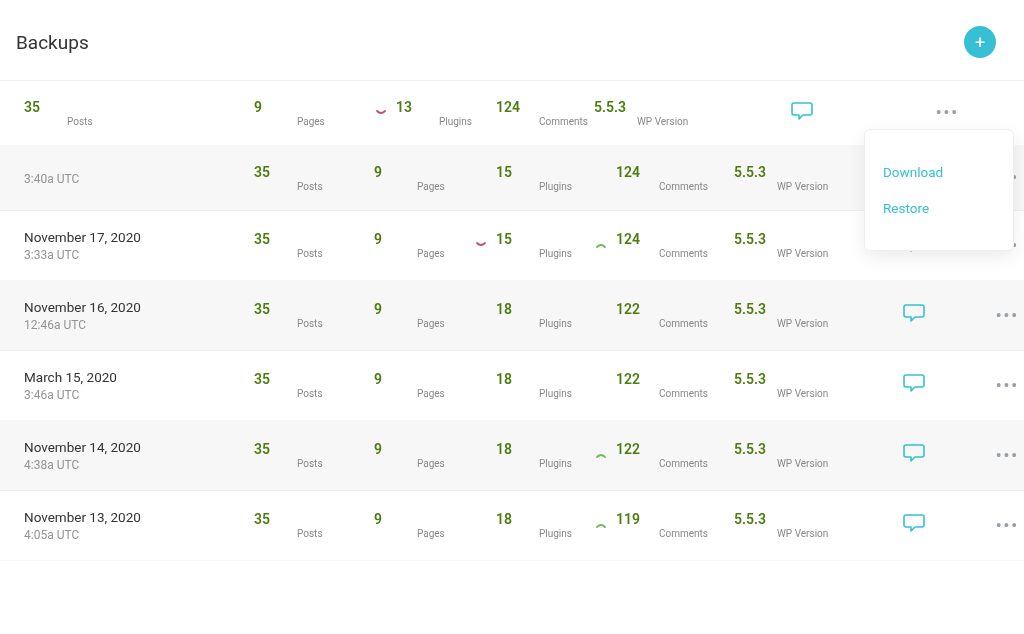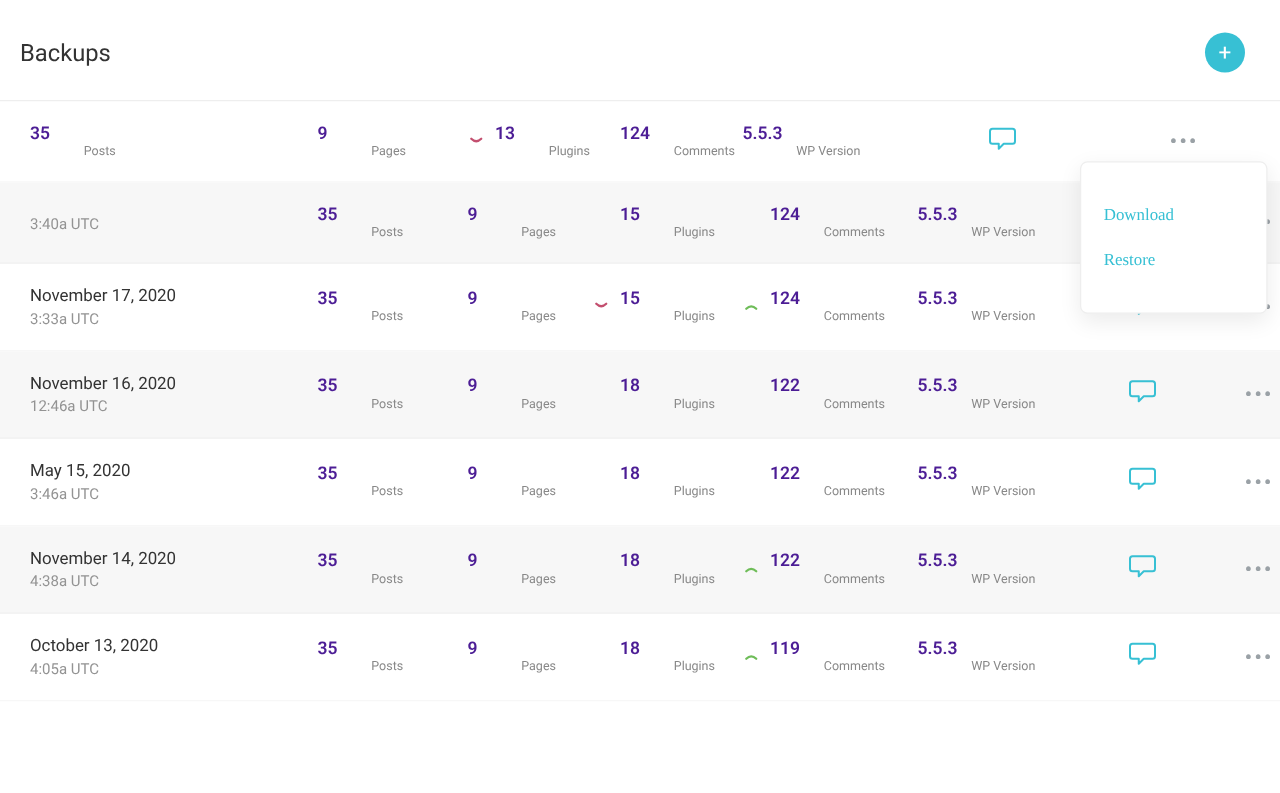--- a/index.html
+++ b/index.html
@@ -46,7 +46,7 @@
   .date-col .d-bot { font-size: 12px; color: #939393; margin-top: 3px; }
   .stat-col { display: flex; align-items: center; gap: 6px; }
   .stat-col .stat-text { display: flex; flex-direction: column; }
-  .stat-col .v { font-size: 14px; font-weight: 600; color: #4c1d95; line-height: 1.2;}
+  .stat-col .v { font-size: 14px; font-weight: 600; color: #4d7c0f; line-height: 1.2;}
   .stat-col .l { font-size: 10px; color: #888; margin-left: 43px; }
   .delta {
     width: 14px; height: 14px;

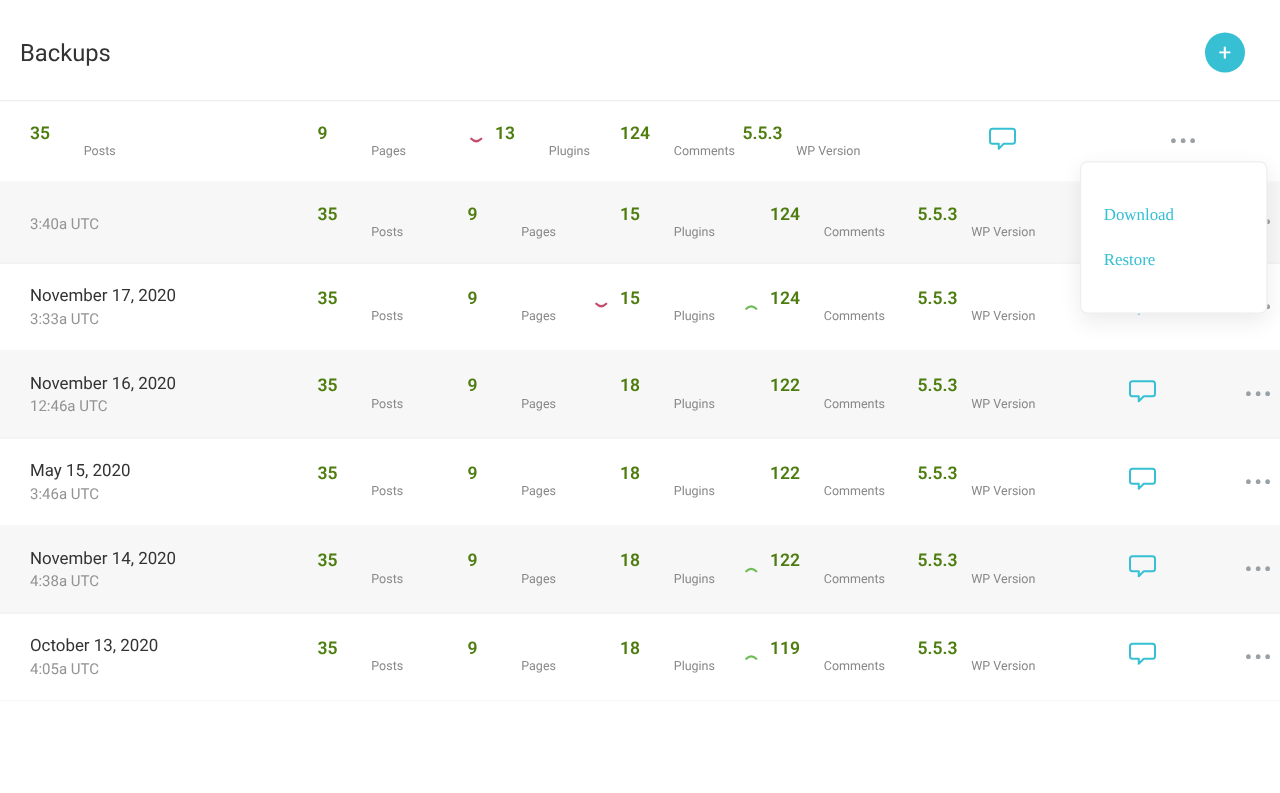--- a/index.html
+++ b/index.html
@@ -70,7 +70,6 @@
     width: 150px;
     padding: 24px 0;
     z-index: 10;
-    font-family: Liberation Serif, serif;
   }
   .menu .mi {
     padding: 10px 18px;

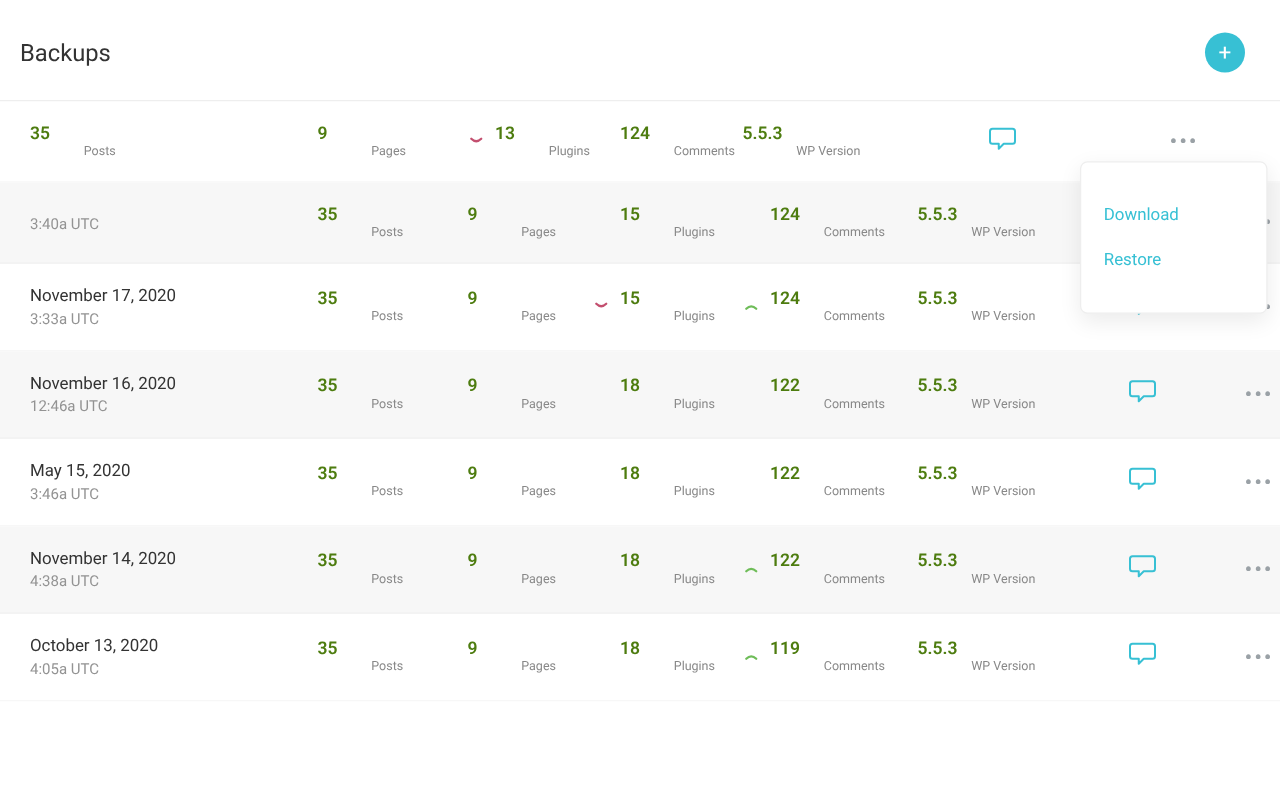--- a/index.html
+++ b/index.html
@@ -298,7 +298,7 @@
   </div>
   <div class="row ">
     <div class="date-col">
-      <div class="d-top">May 15, 2020</div>
+      <div class="d-top">March 15, 2020</div>
       <div class="d-bot">3:46a UTC</div>
     </div>
     <div class="stat-col">

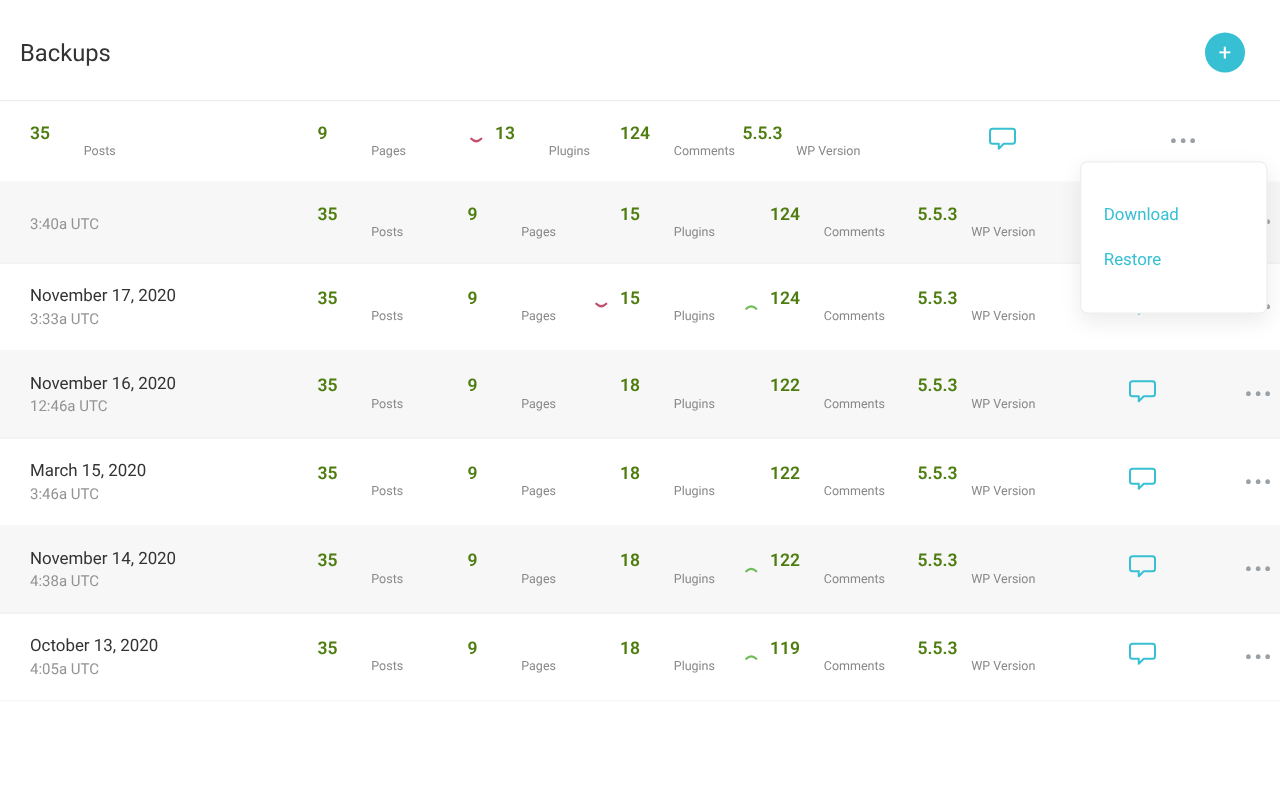--- a/index.html
+++ b/index.html
@@ -400,7 +400,7 @@
   </div>
   <div class="row ">
     <div class="date-col">
-      <div class="d-top">October 13, 2020</div>
+      <div class="d-top">November 13, 2020</div>
       <div class="d-bot">4:05a UTC</div>
     </div>
     <div class="stat-col">

